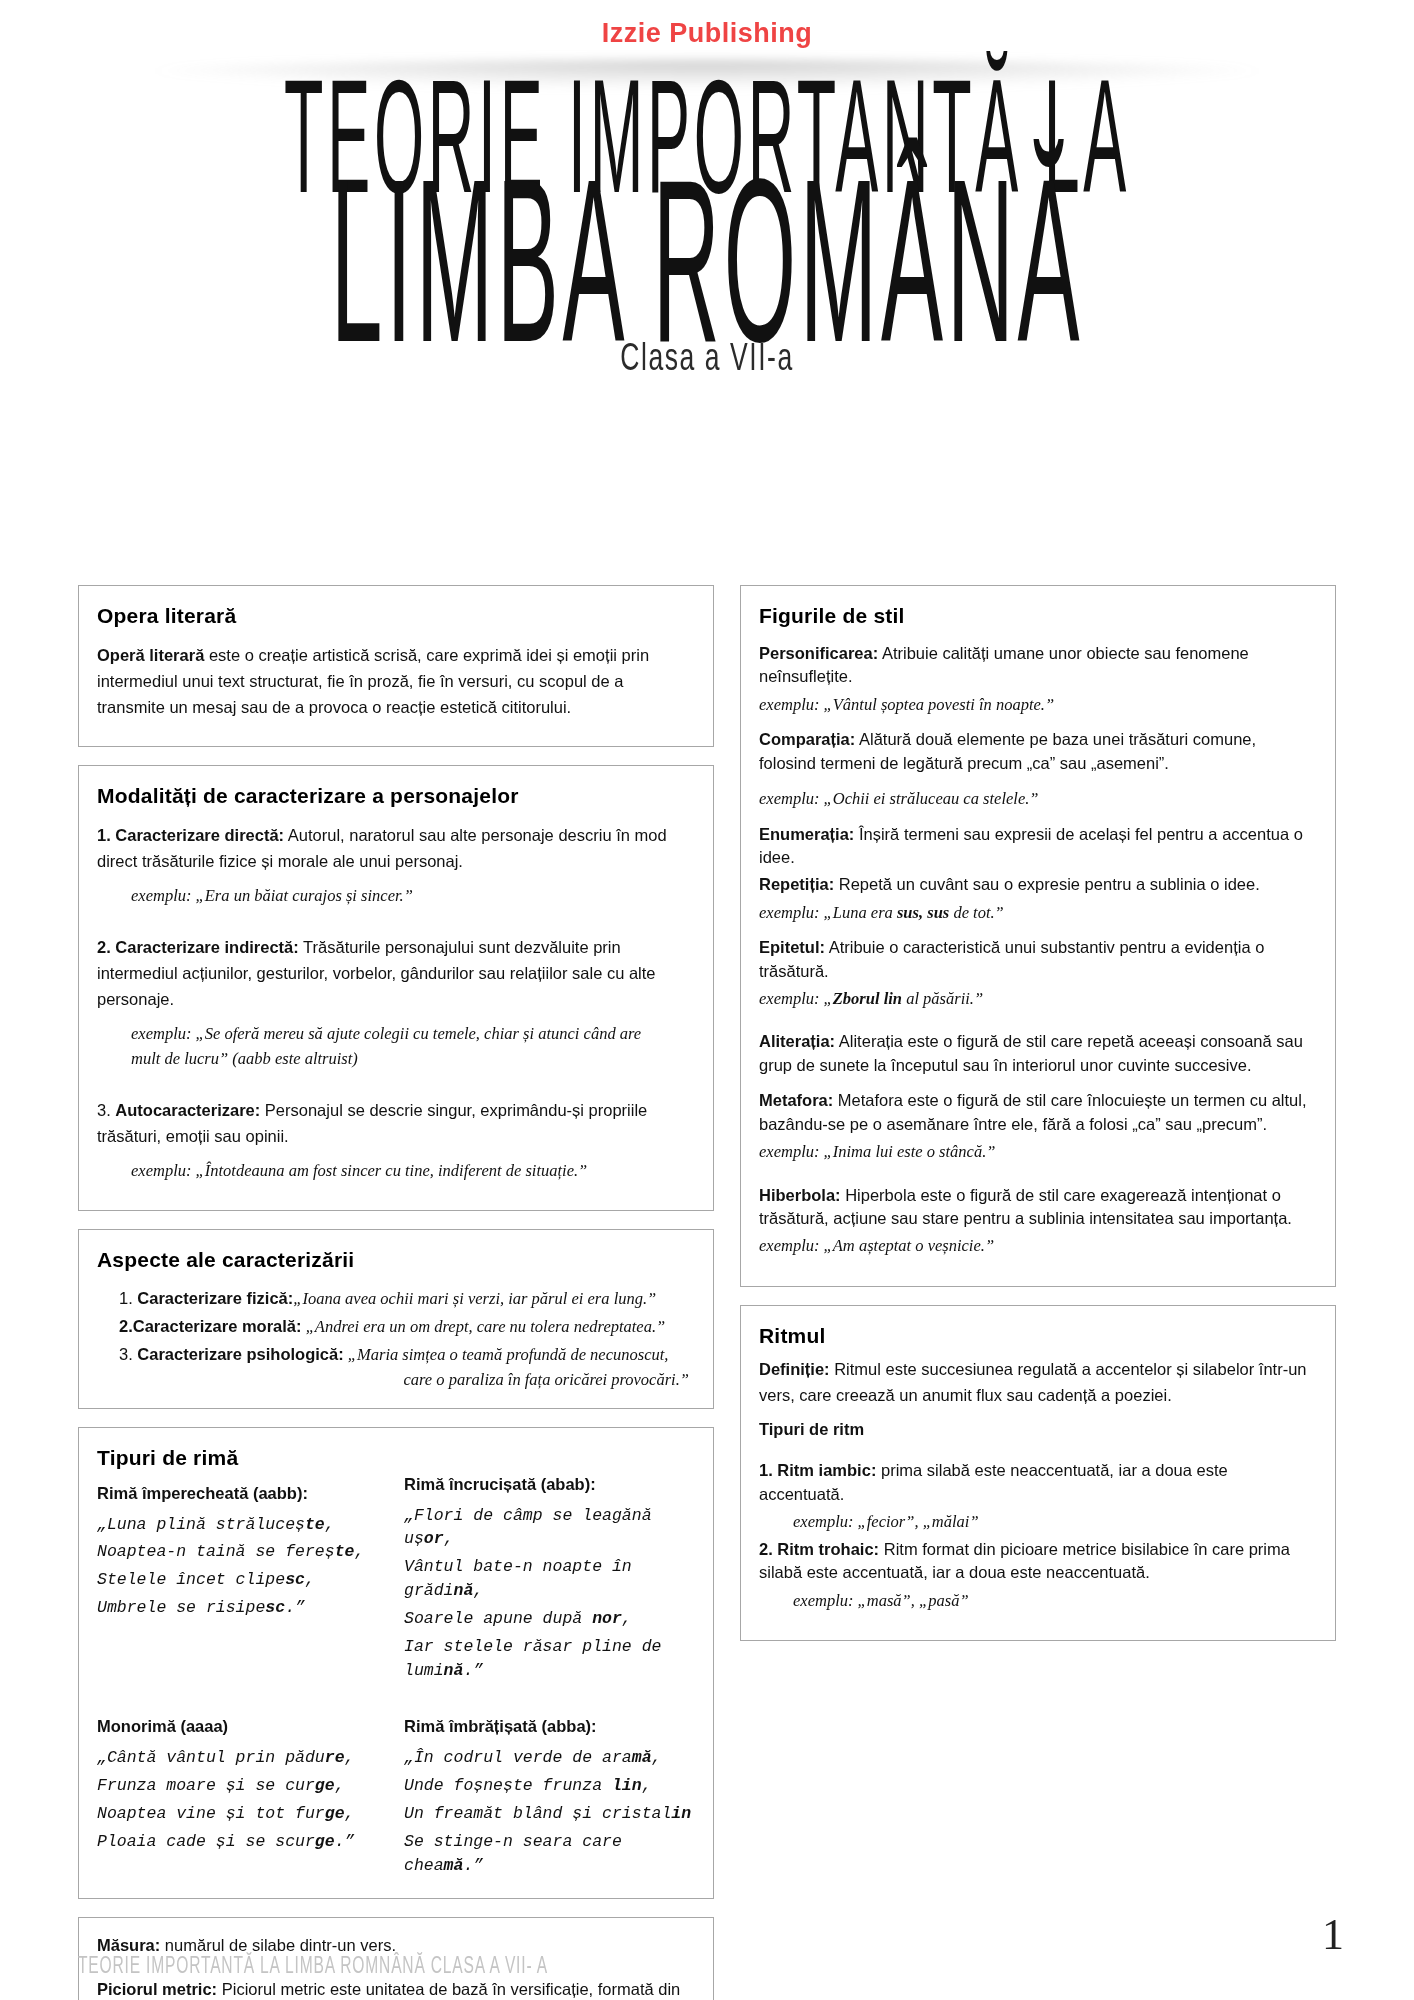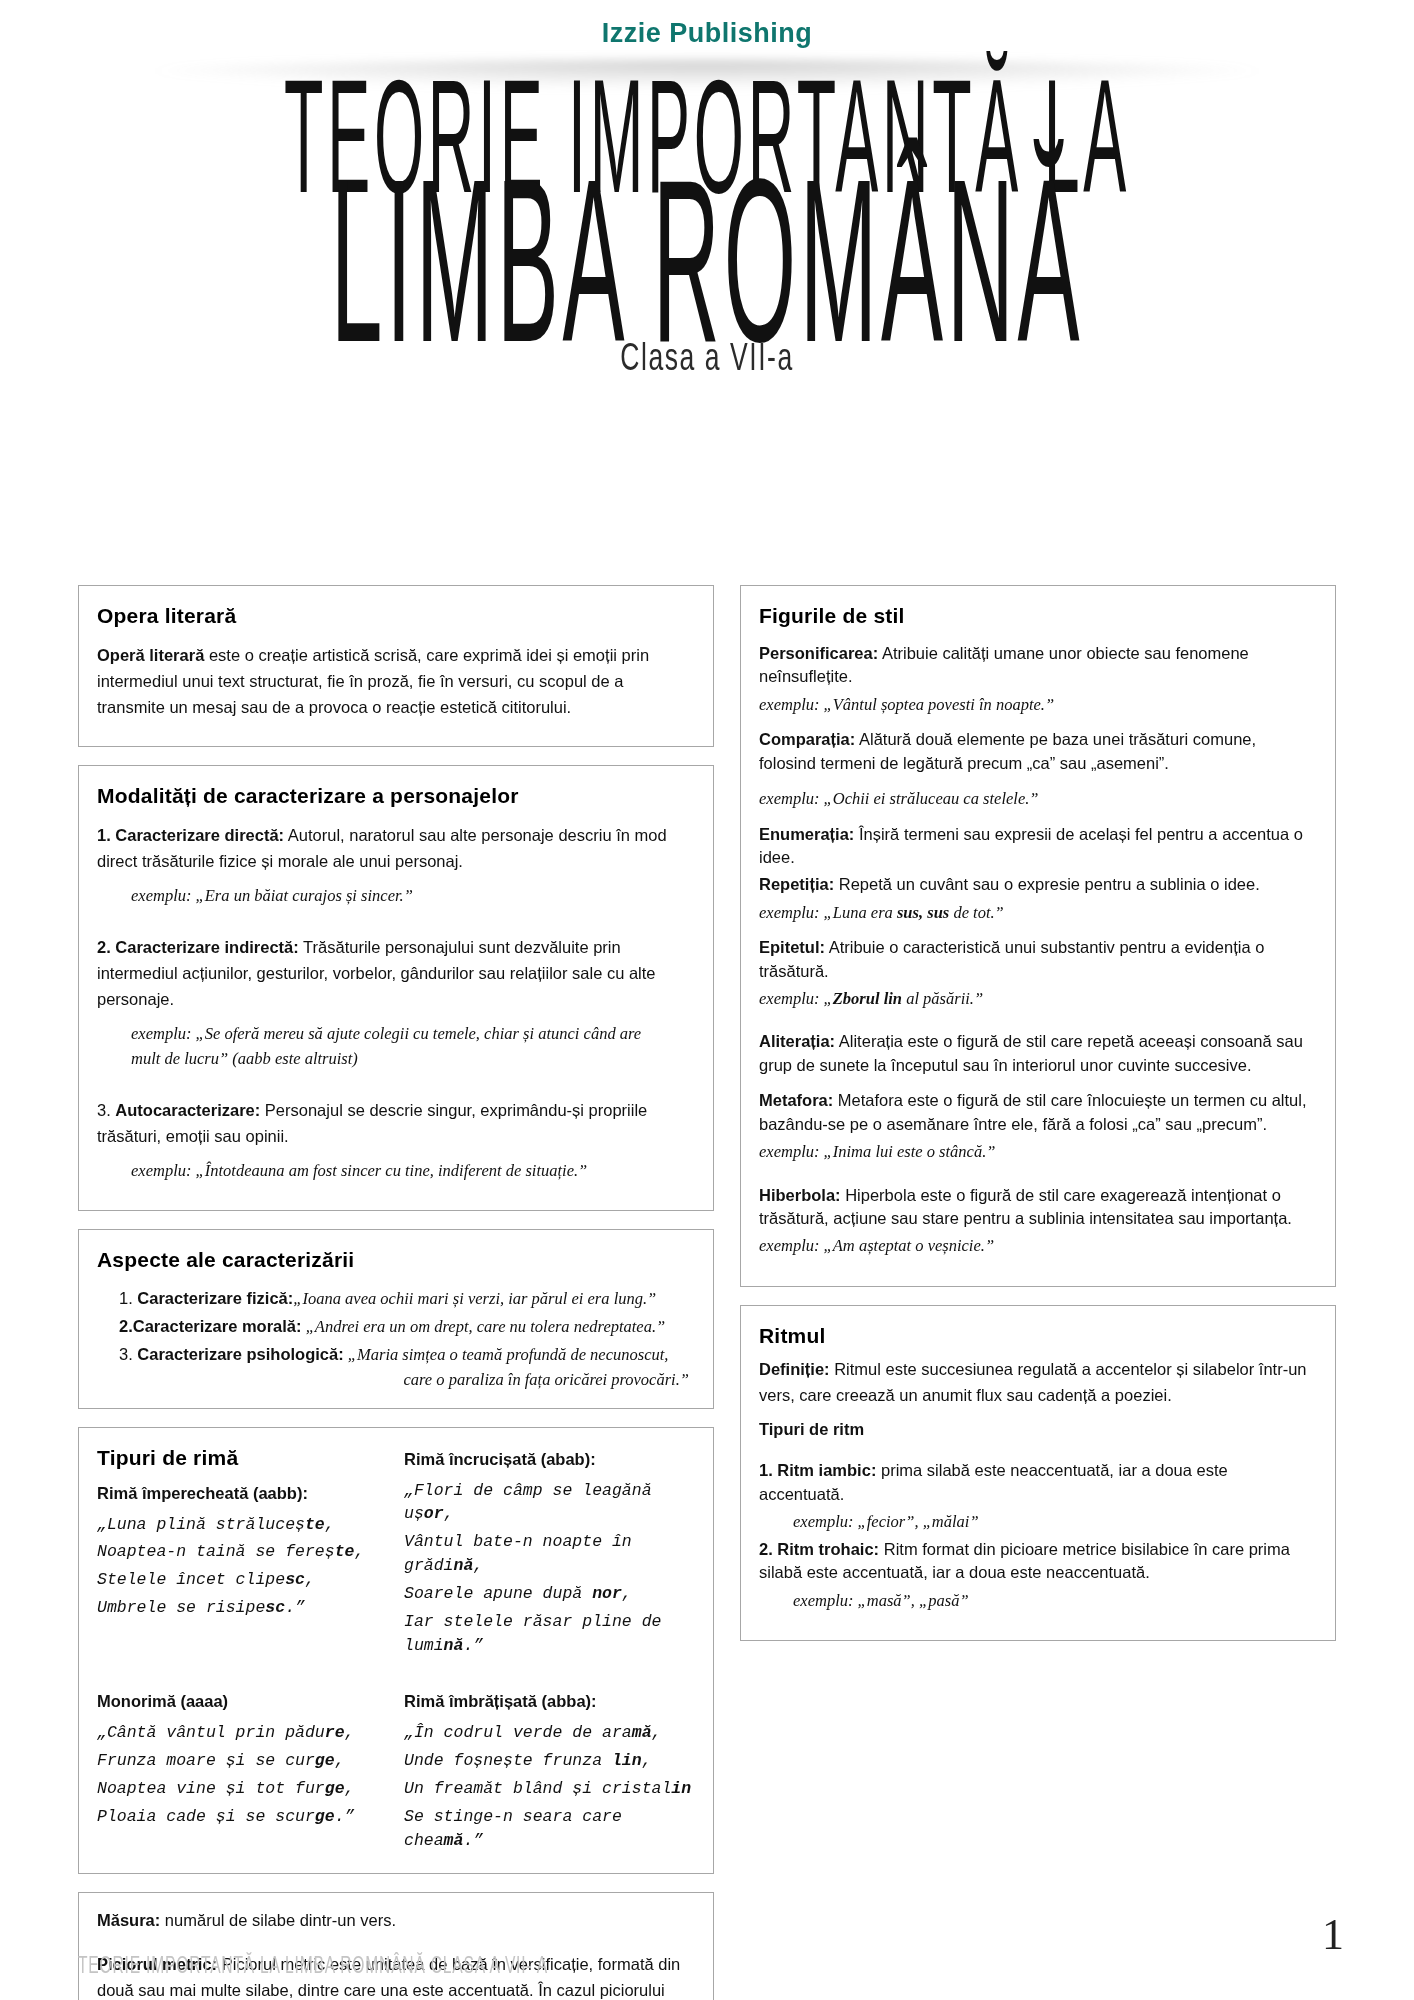--- a/index.html
+++ b/index.html
@@ -24,7 +24,7 @@
     font-weight:bold;
     font-size:27px;
     letter-spacing:.5px;
-    color:#0f766e;
+    color:#ef4444;
     padding-top:18px;
   }
   .header-shadow{

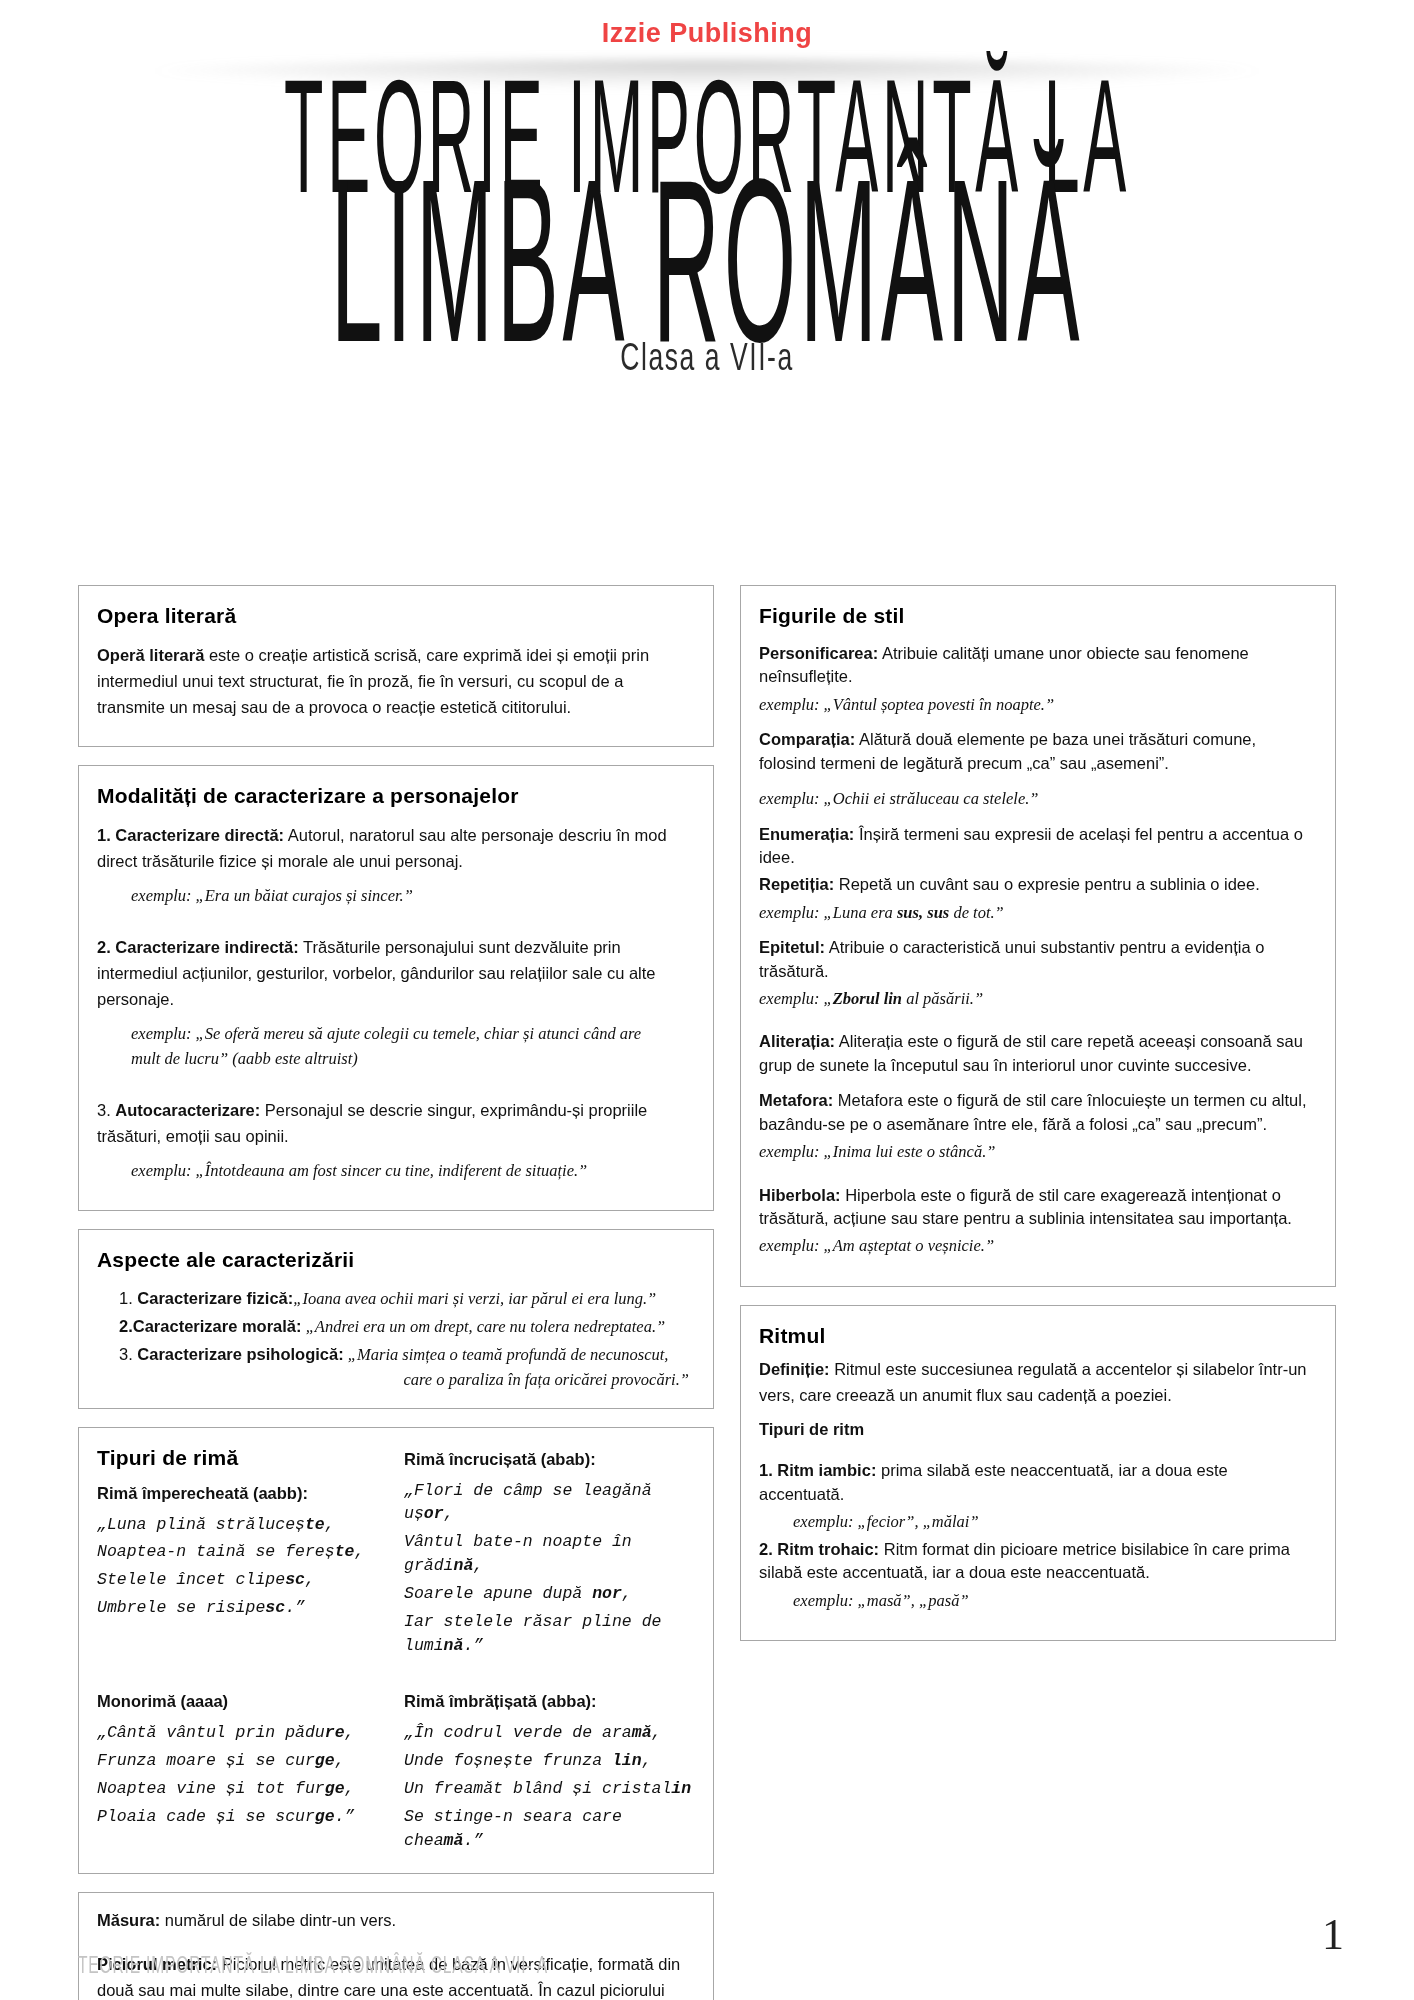--- a/index.html
+++ b/index.html
@@ -154,7 +154,7 @@
   }
   .verse b{ font-weight:bold; }
   .rhyme-spacer{ height:30px; }
-  .rhyme-offset{ margin-top:8px; }
+  .rhyme-offset{ margin-top:33px; }
 
   
   .footer{

